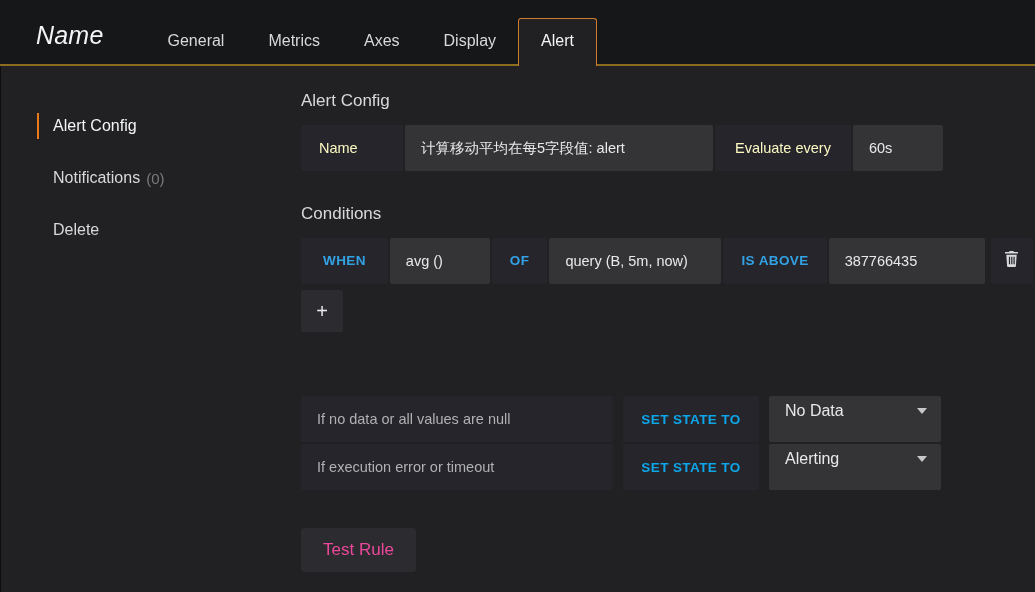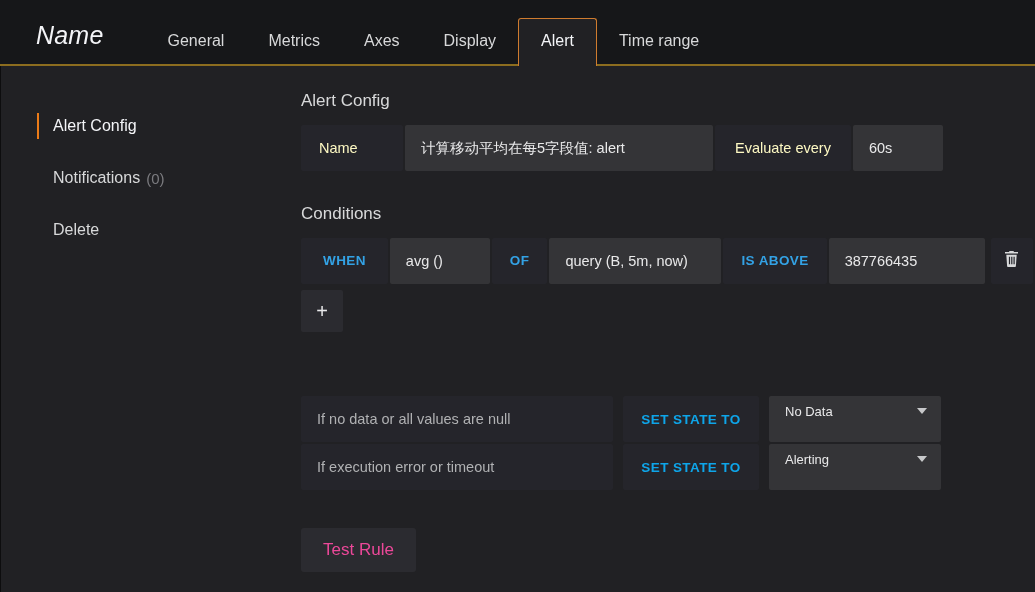--- a/index.html
+++ b/index.html
@@ -264,7 +264,6 @@
       <div class="tab">Axes</div>
       <div class="tab">Display</div>
       <div class="tab active">Alert</div>
-      <div class="tab">Time range</div>
     </div>
   </div>
 

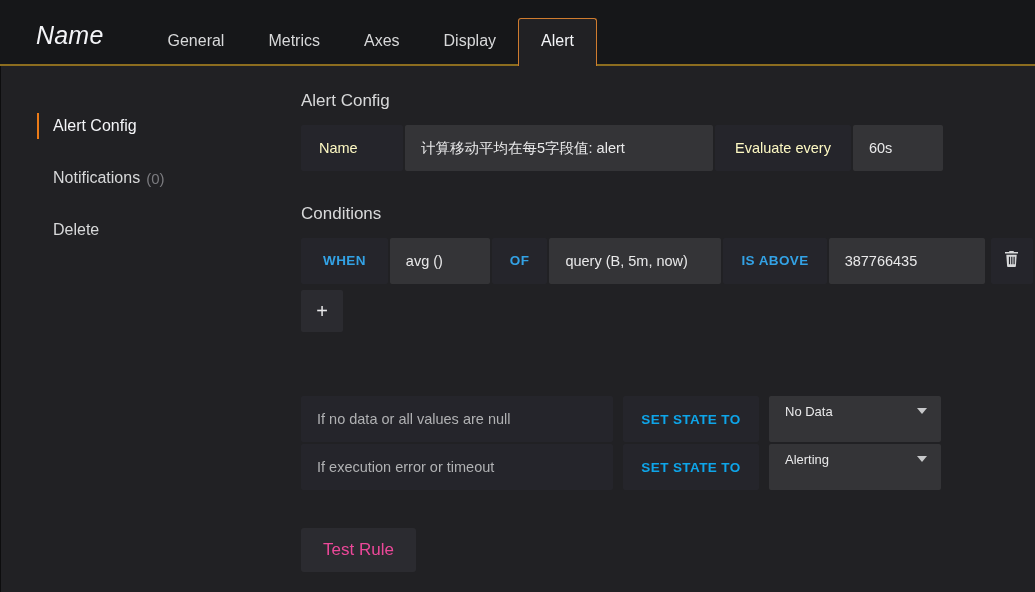--- a/index.html
+++ b/index.html
@@ -226,7 +226,7 @@
     display: flex; align-items: center;
     justify-content: space-between;
     padding: 0 14px 16px 16px;
-    font-size: 13px;
+    font-size: 16px;
     border-radius: 2px;
     cursor: pointer;
   }

